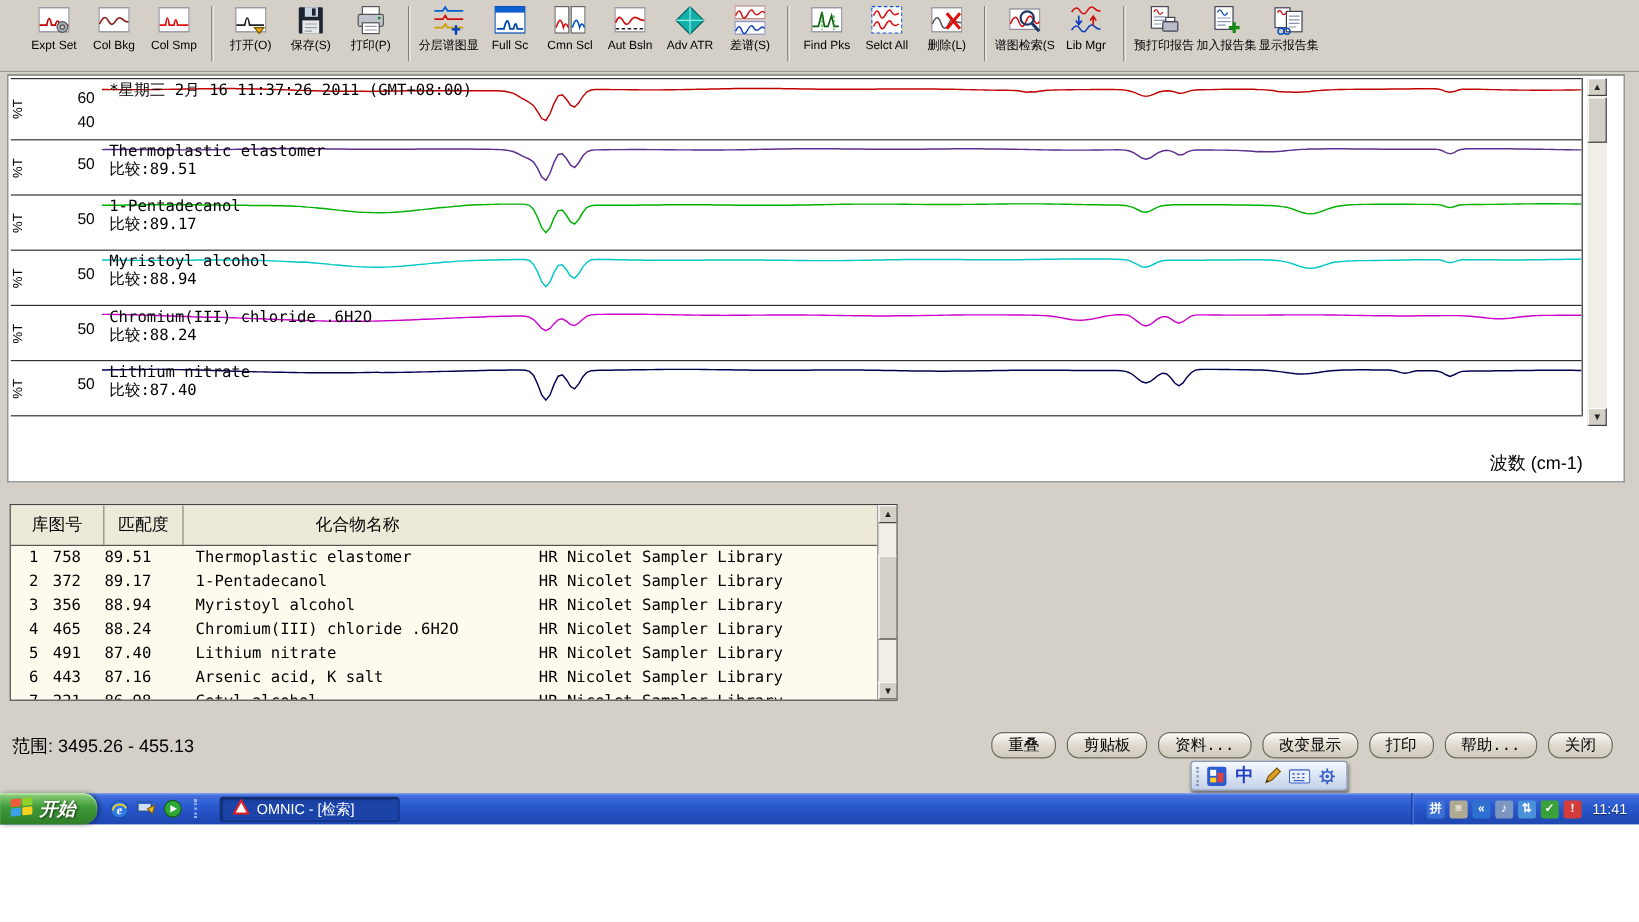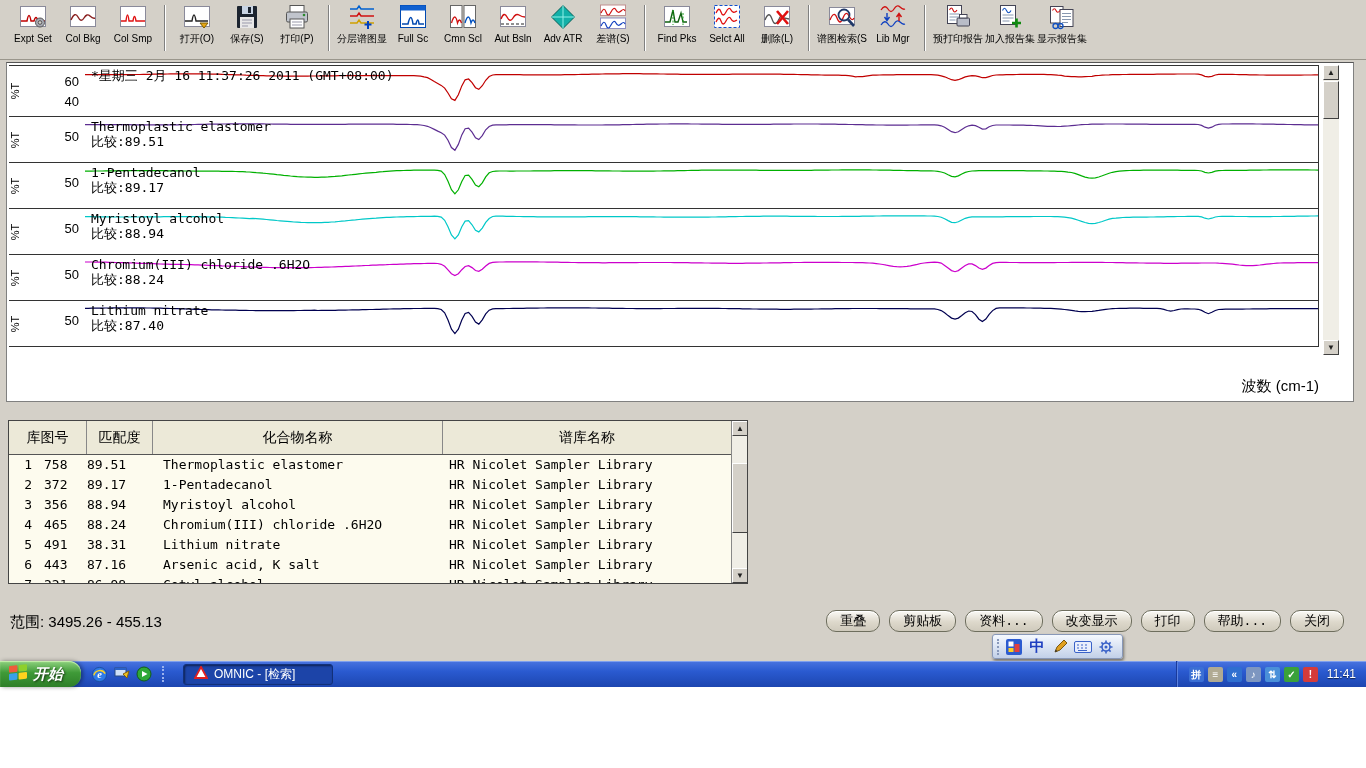--- a/index.html
+++ b/index.html
@@ -9,7 +9,7 @@
   .app{position:absolute;left:0;top:0;width:1366px;height:661px;background:#d4d0c8}
 
   
-  .toolbar{position:absolute;left:0;top:0;right:0;height:60px;display:flex;align-items:flex-start;padding:2px 0 0 8px;background:#d4d0c8;border-bottom:1px solid #9a968c}
+  .toolbar{position:absolute;left:0;top:0;right:0;height:60px;display:flex;align-items:flex-start;padding:2px 0 0 20px;background:#d4d0c8;border-bottom:1px solid #9a968c}
   .tb-btn{display:flex;flex-direction:column;align-items:center;min-width:50px;padding:1px 1px;cursor:default}
   .tb-ico{height:28px;display:flex;align-items:center;justify-content:center}
   .tb-lbl{font-size:10px;line-height:11px;margin-top:2px;white-space:nowrap;color:#000}

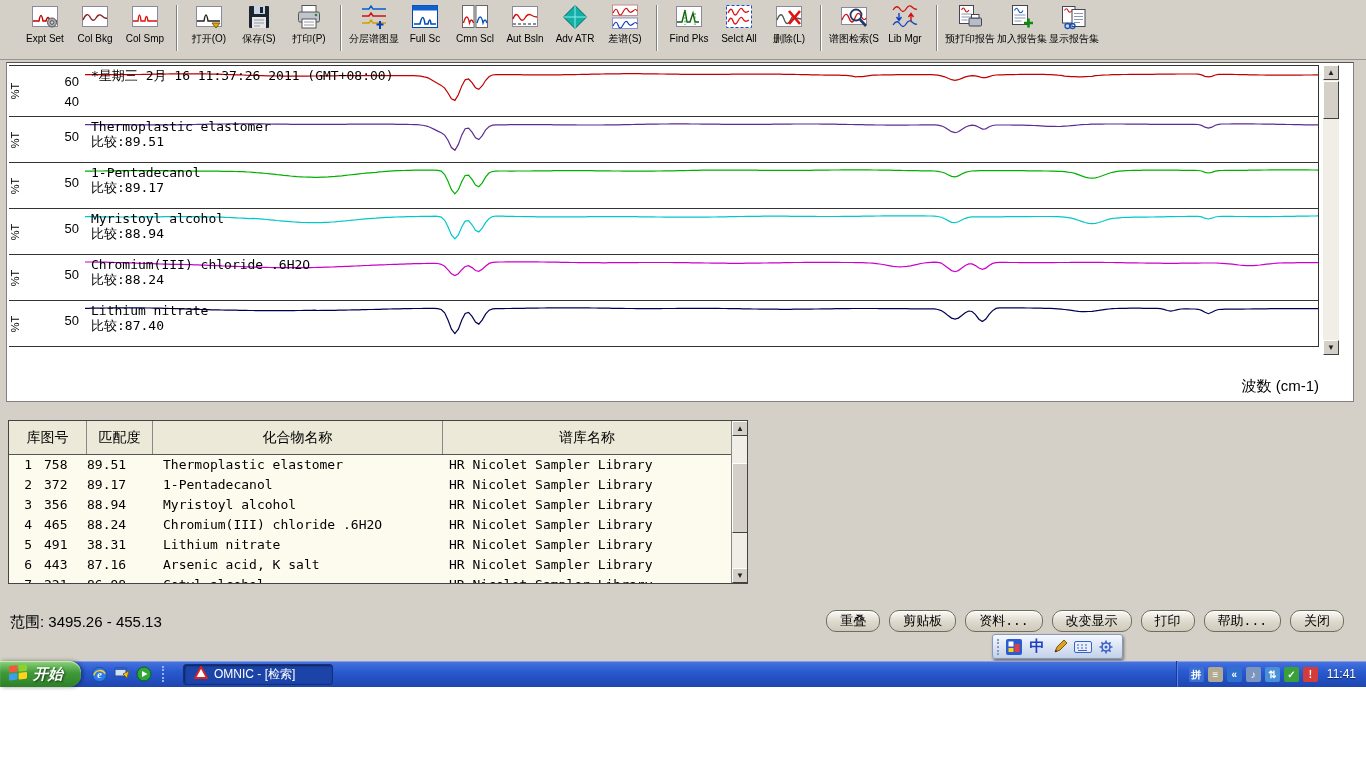--- a/index.html
+++ b/index.html
@@ -394,7 +394,6 @@
           <div class="th">库图号</div>
           <div class="th">匹配度</div>
           <div class="th">化合物名称</div>
-          <div class="th">谱库名称</div>
         </div>
         <div id="tbody">
             <div class="trow">

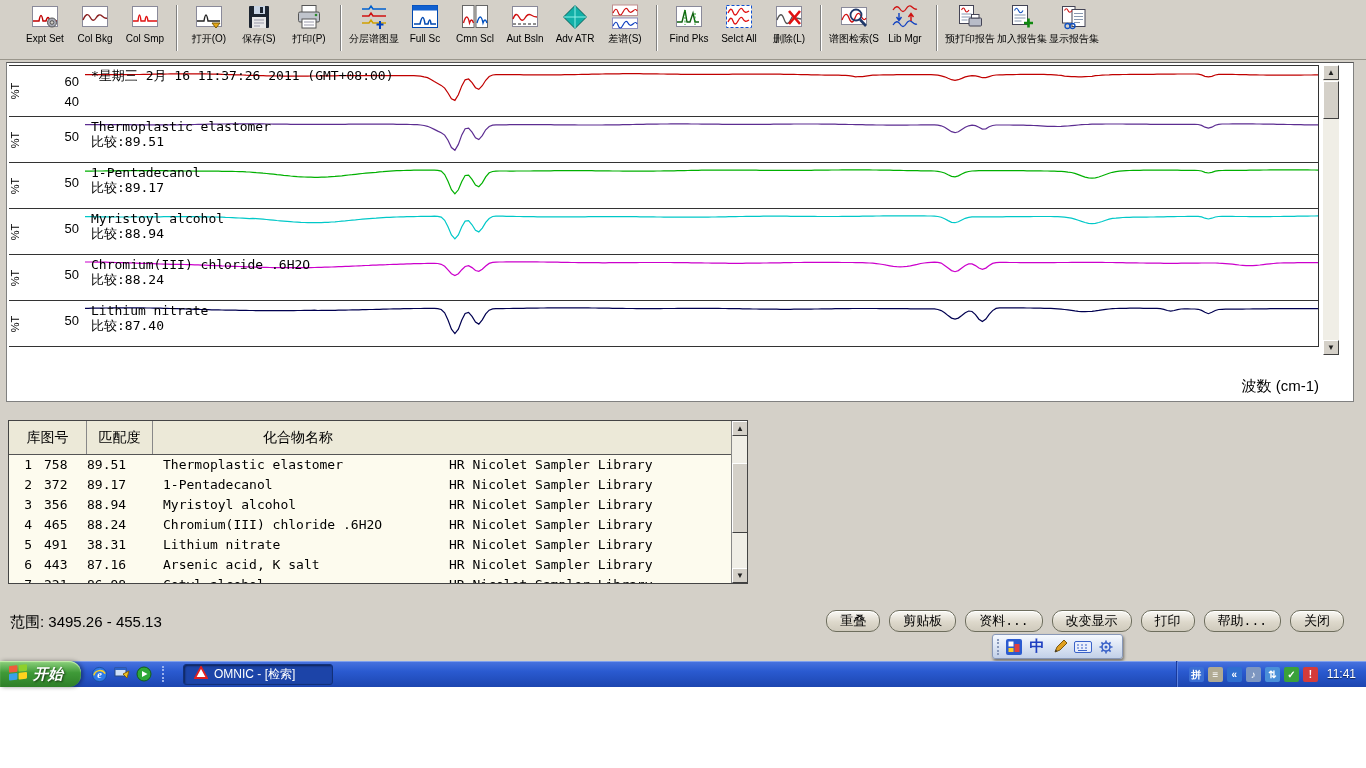--- a/index.html
+++ b/index.html
@@ -427,7 +427,7 @@
             <div class="trow">
               <span class="td-rank">5</span>
               <span class="td-id">491</span>
-              <span class="td-match">38.31</span>
+              <span class="td-match">87.40</span>
               <span class="td-name">Lithium nitrate</span>
               <span class="td-lib">HR Nicolet Sampler Library</span>
             </div>

